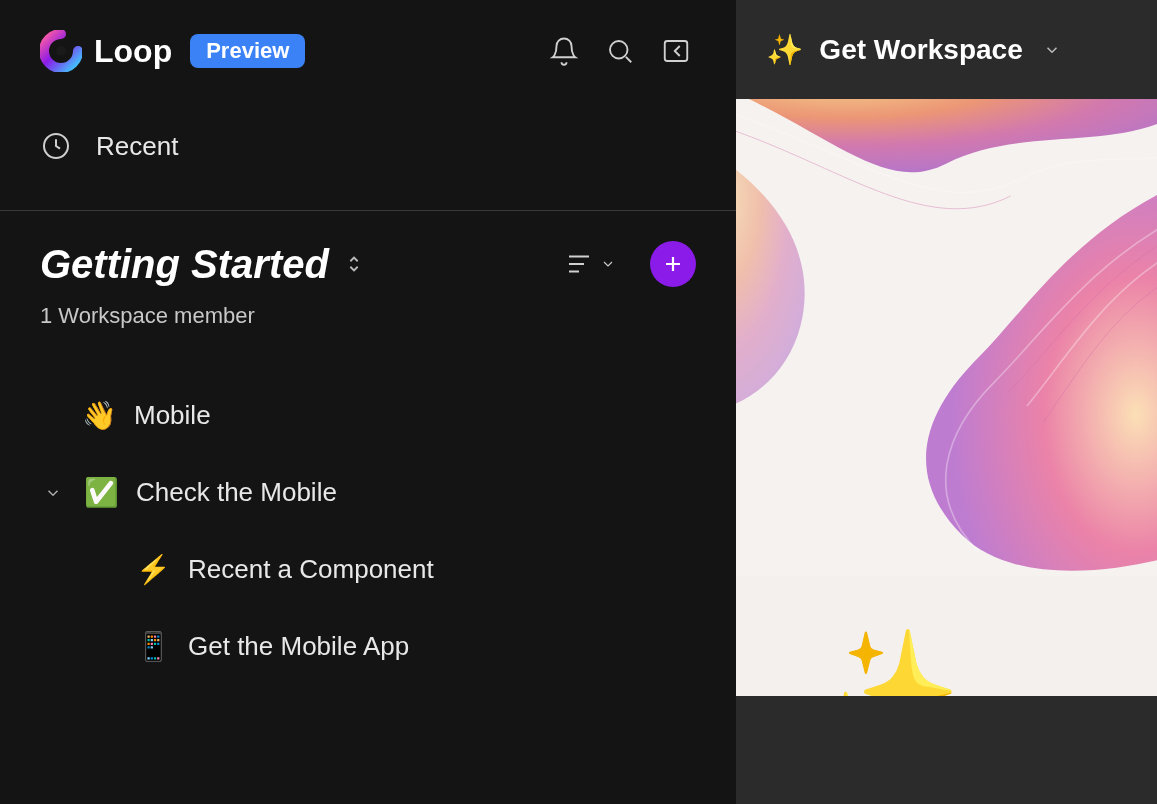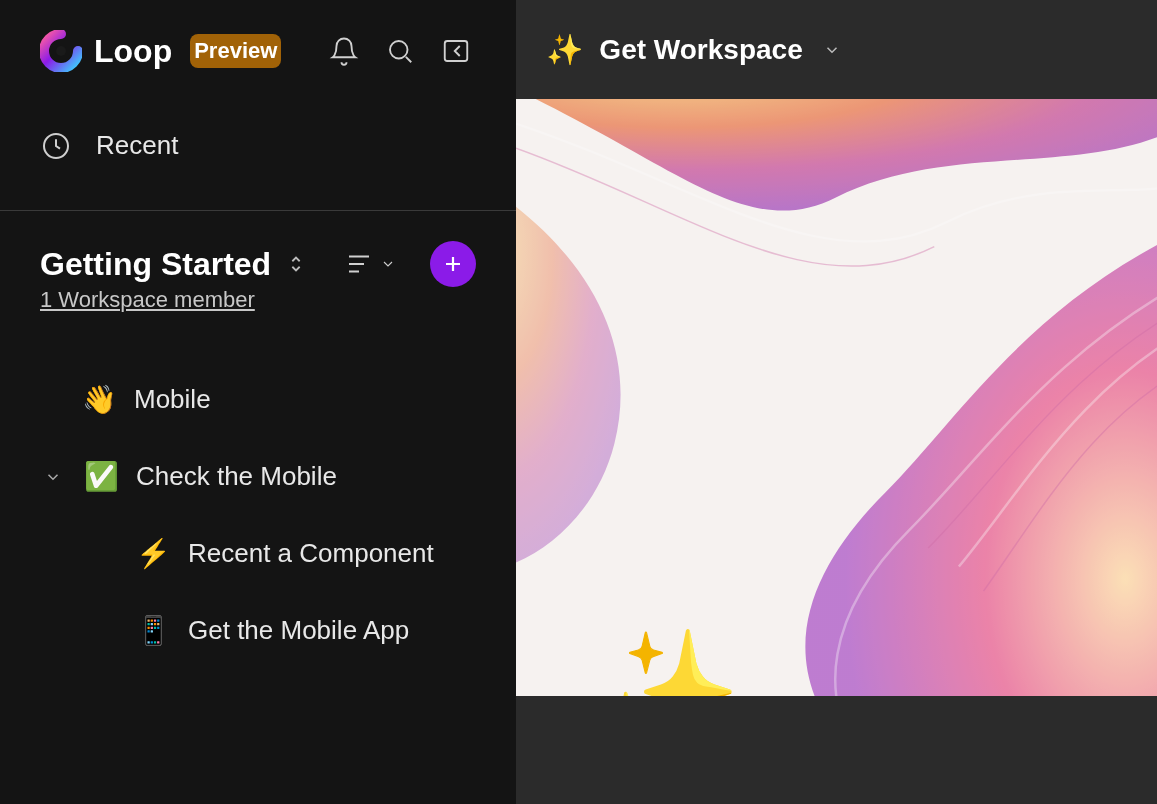--- a/index.html
+++ b/index.html
@@ -13,7 +13,7 @@
       display: flex;
     }
     .sidebar {
-      width: 516px;
+      width: 736px;
       height: 100%;
       background: #141414;
       display: flex;

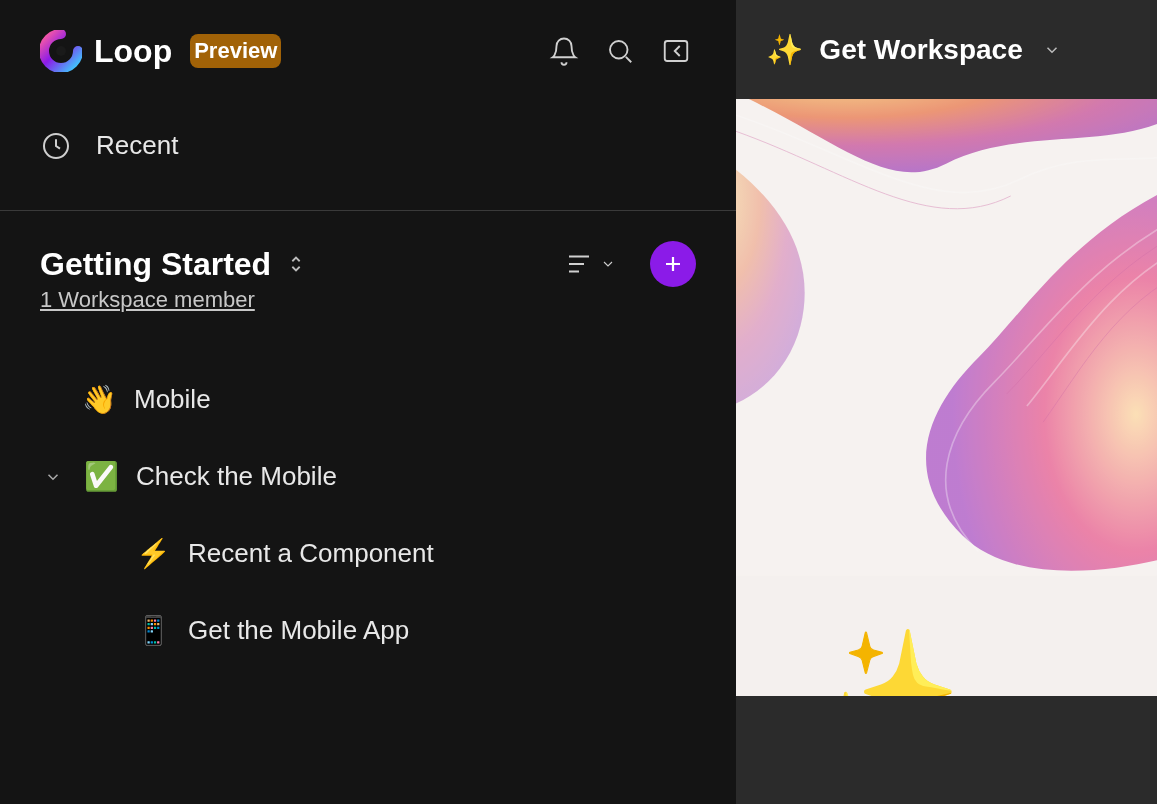--- a/index.html
+++ b/index.html
@@ -49,11 +49,11 @@
       color: #fff;
     }
     .preview-badge {
-      background: #a16207;
+      background: #3b82f6;
       color: #fff;
       font-size: 22px;
       font-weight: 600;
-      padding: 4px 4px;
+      padding: 4px 16px;
       border-radius: 8px;
       margin-left: 6px;
     }

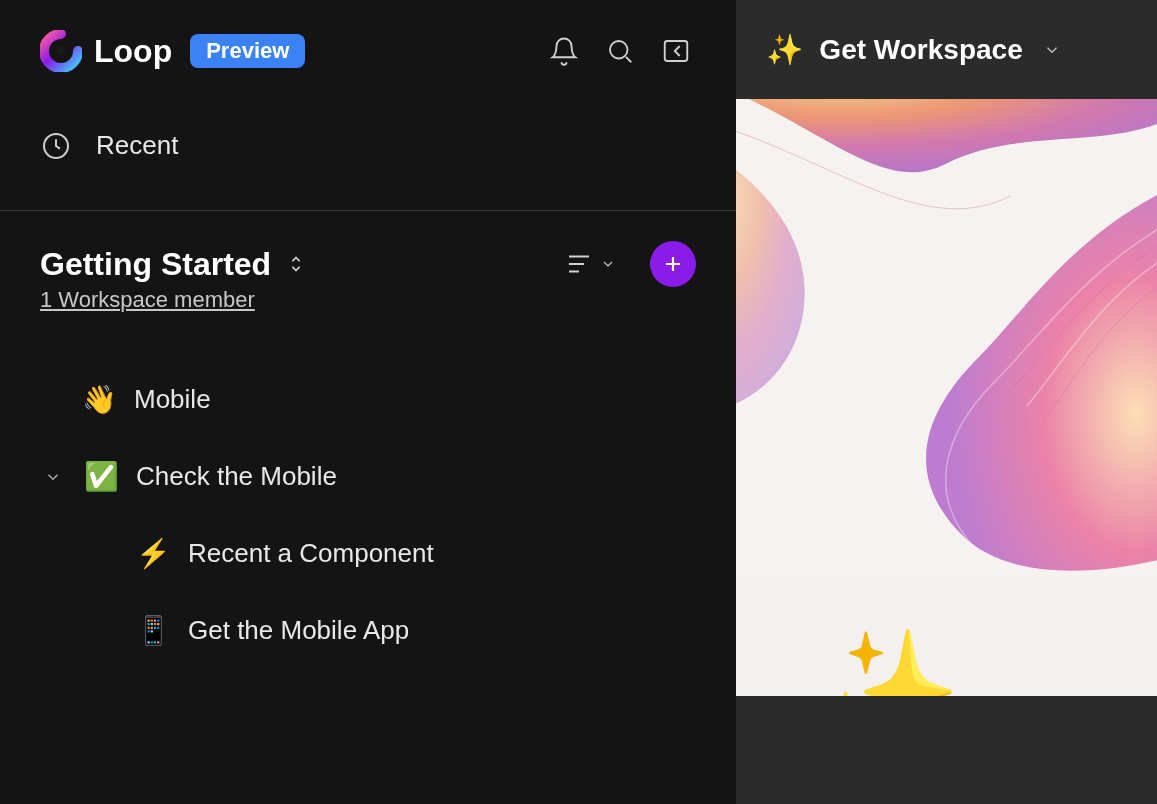--- a/index.html
+++ b/index.html
@@ -73,6 +73,7 @@
     }
     .nav-item {
       display: flex;
+      align-items: center;
       gap: 24px;
       padding: 18px 0;
       cursor: pointer;

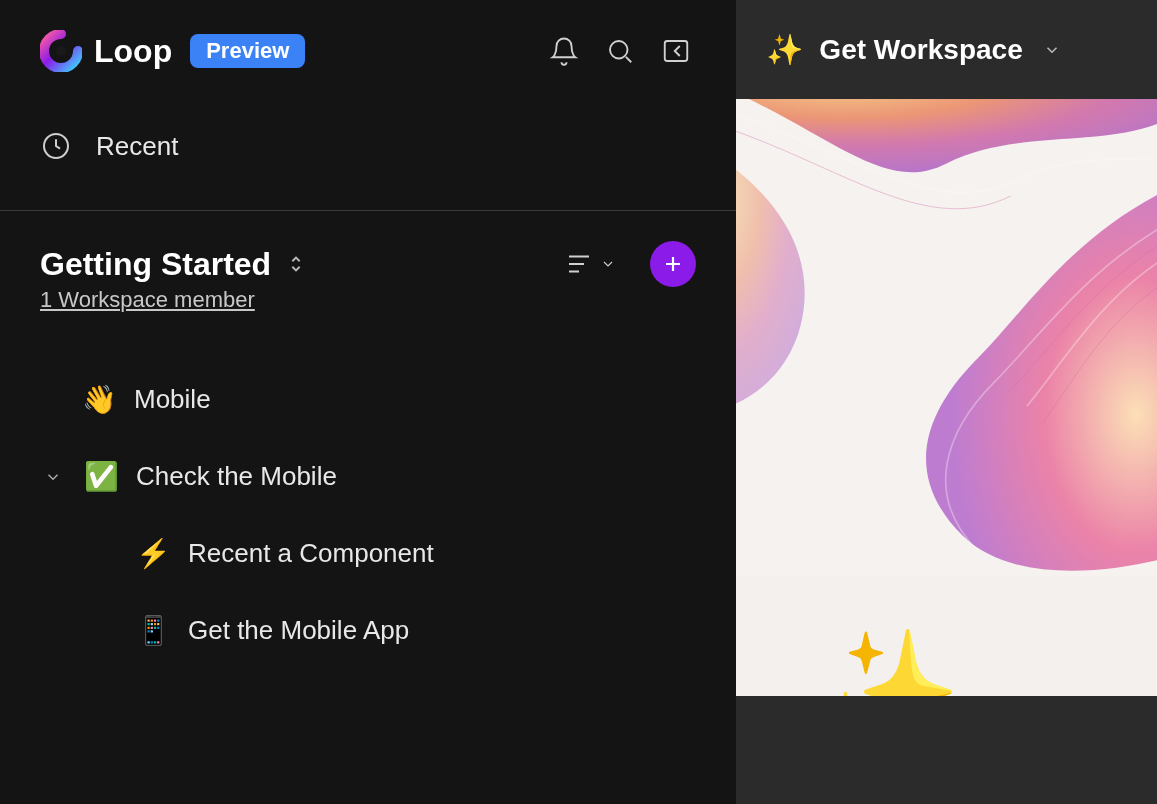--- a/index.html
+++ b/index.html
@@ -92,9 +92,10 @@
       gap: 14px;
     }
     .ws-title {
-      font-size: 32px;
+      font-size: 40px;
       font-weight: 700;
       color: #fff;
+      font-style: italic;
     }
     .ws-chevron {
       width: 22px;

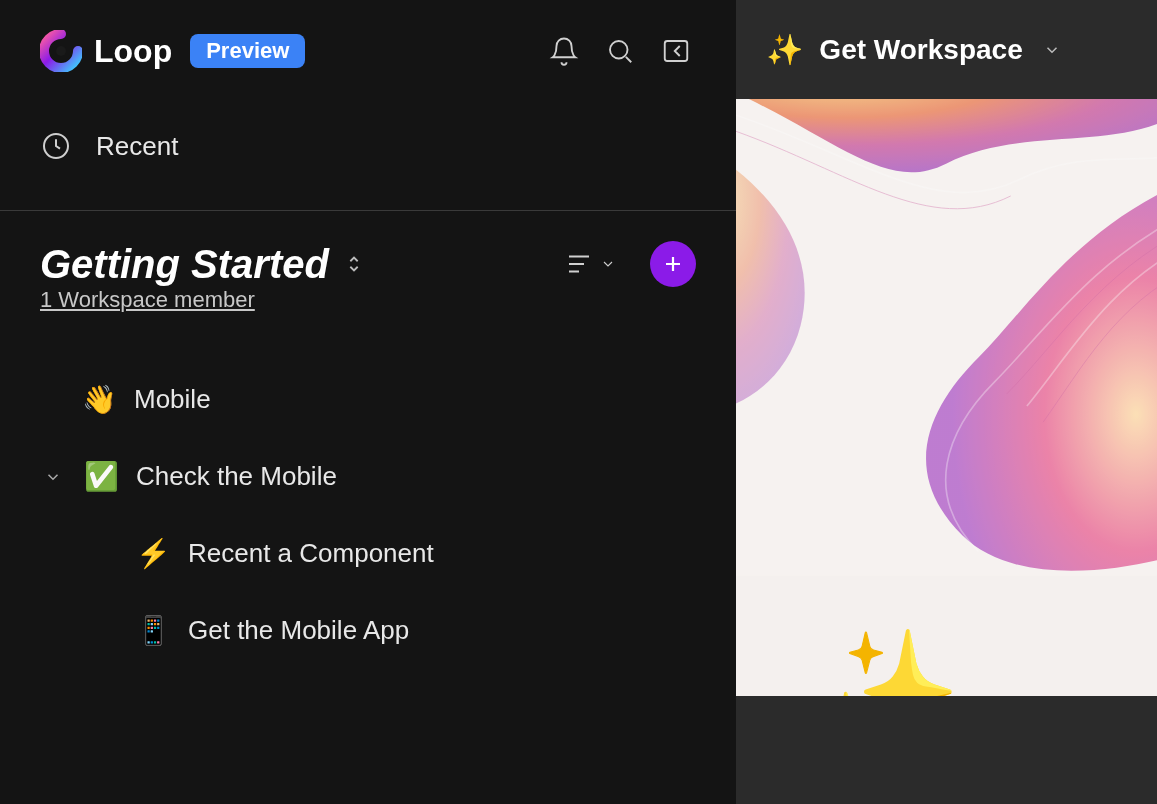--- a/index.html
+++ b/index.html
@@ -124,10 +124,9 @@
     }
     .add-btn svg { width: 24px; height: 24px; stroke: #fff; stroke-width: 2.2; }
     .ws-sub {
-      margin-top: 0;
+      margin-top: 16px;
       color: #c8c8c8;
       font-size: 22px;
-      text-decoration: underline;
     }
     .page-tree {
       margin-top: 50px;

